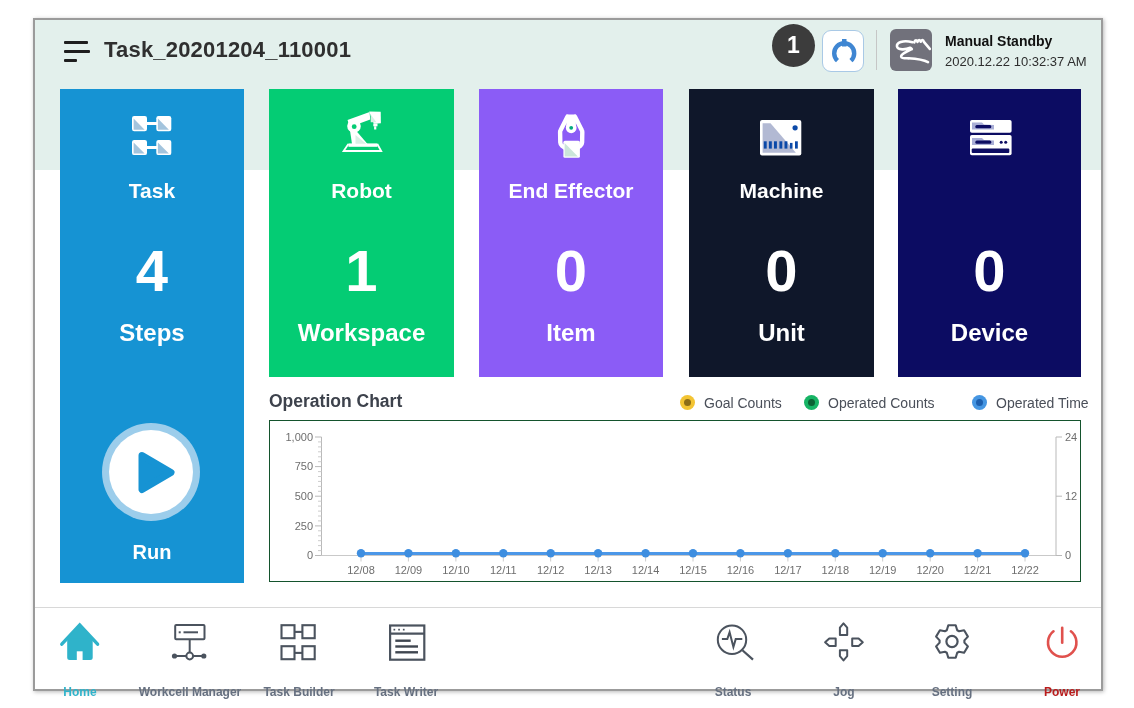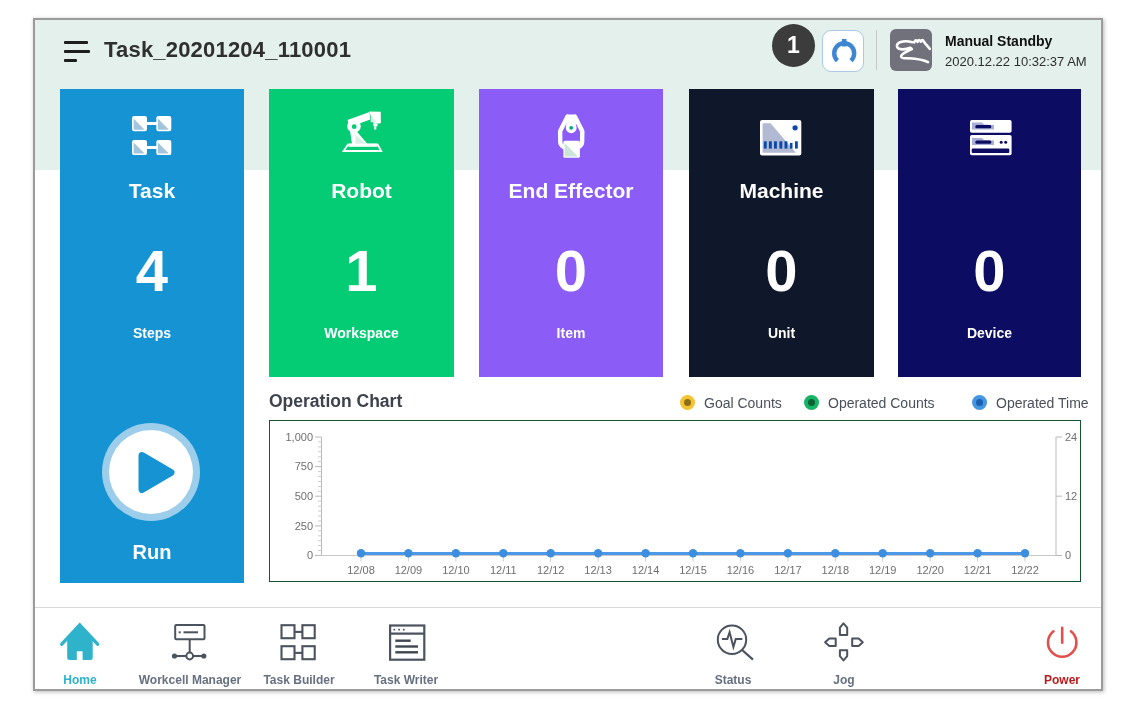--- a/index.html
+++ b/index.html
@@ -21,7 +21,7 @@
 .cicon { position:absolute; left:0; top:0; width:100%; height:94px; display:flex; align-items:center; justify-content:center; }
 .clabel { position:absolute; top:89px; width:100%; text-align:center; font-size:21px; line-height:25px; font-weight:bold; color:#fff; white-space:nowrap; }
 .cnum { position:absolute; top:150px; width:100%; text-align:center; font-size:58px; line-height:64px; font-weight:bold; color:#fff; }
-.csub { position:absolute; top:234px; width:100%; text-align:center; font-size:14px; line-height:20px; font-weight:bold; color:#fff; }
+.csub { position:absolute; top:234px; width:100%; text-align:center; font-size:24px; line-height:20px; font-weight:bold; color:#fff; }
 .ring { position:absolute; left:42px; top:334px; width:98px; height:98px; border-radius:50%; background:#9ccdeb; }
 .rundisc { position:absolute; left:49px; top:341px; width:84px; height:84px; border-radius:50%; background:#fff; }
 .runlabel { position:absolute; top:452px; width:100%; text-align:center; font-size:20px; font-weight:bold; color:#fff; }

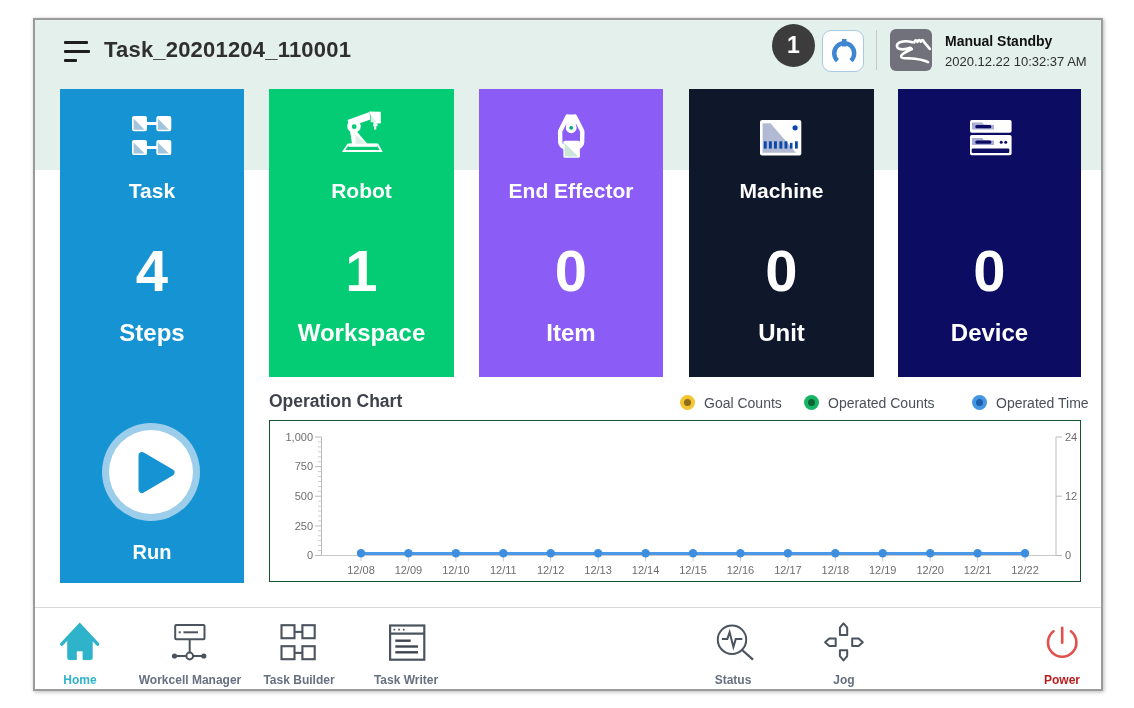--- a/index.html
+++ b/index.html
@@ -34,7 +34,7 @@
 .navline { position:absolute; left:0; top:587px; width:1066px; height:1px; background:#d8d8d8; }
 .nav { position:absolute; top:599px; width:120px; text-align:center; }
 .nav svg { display:block; margin:0 auto; }
-.nlabel { margin-top:8px; font-size:12px; font-weight:bold; color:#667080; }
+.nlabel { margin-top:20px; font-size:12px; font-weight:bold; color:#667080; }
 .nav.active .nlabel { color:#2fb3ca; }
 .nav.power .nlabel { color:#b91c1c; }
 </style></head>

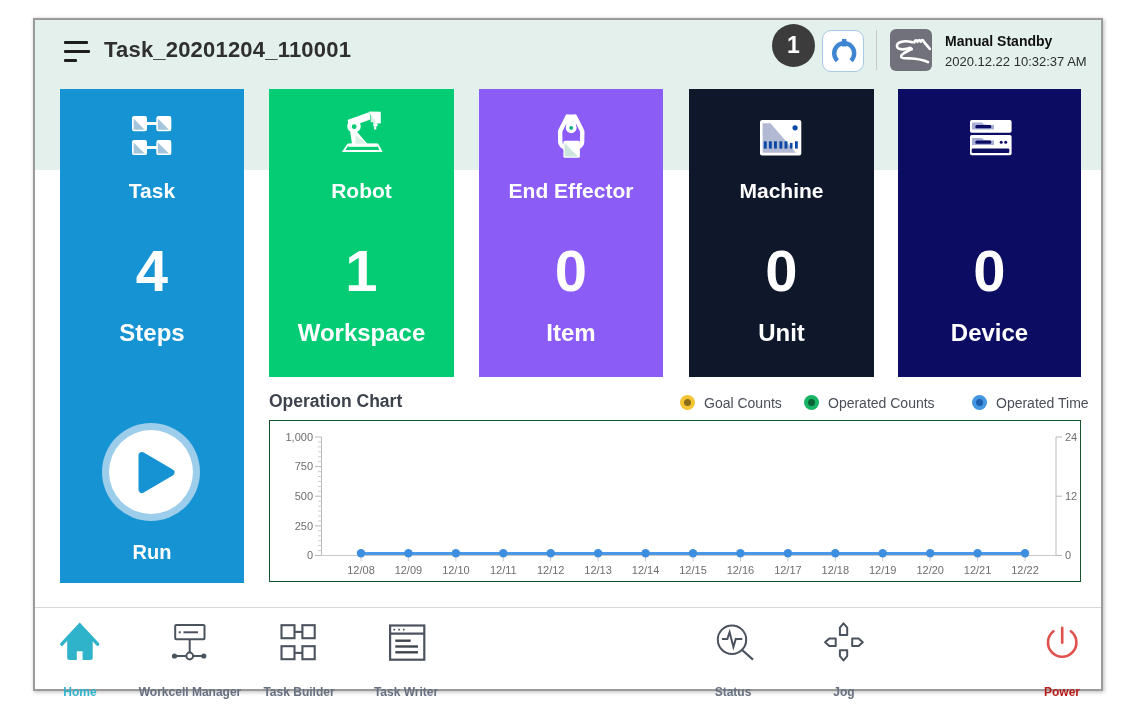--- a/index.html
+++ b/index.html
@@ -337,6 +337,13 @@
 </svg>
       <div class="nlabel">Status</div>
     </div>
+    <div class="nav " style="left:857px">
+      <svg width="46" height="46" viewBox="0 0 46 46">
+<path d="M17.8,11.3 L19.3,6.3 L26.7,6.3 L28.2,11.3 L30.1,12.3 L35.1,11.2 L38.9,17.6 L35.4,21.4 L35.4,23.6 L38.9,27.4 L35.1,33.8 L30.1,32.7 L28.2,33.7 L26.7,38.7 L19.3,38.7 L17.8,33.7 L15.9,32.7 L10.9,33.8 L7.1,27.4 L10.6,23.6 L10.6,21.4 L7.1,17.6 L10.9,11.2 L15.9,12.3 Z" fill="none" stroke="#4b535e" stroke-width="2.1" stroke-linejoin="round"></path>
+<circle cx="23" cy="22.5" r="5.6" fill="none" stroke="#4b535e" stroke-width="2.2"></circle>
+</svg>
+      <div class="nlabel">Setting</div>
+    </div>
     <div class="nav power" style="left:967px">
       <svg width="46" height="46" viewBox="0 0 46 46">
 <path d="M31.9,12.3 A14.2,14.2 0 1 1 14.5,12.3" fill="none" stroke="#e0514d" stroke-width="2.6" stroke-linecap="round"></path>

